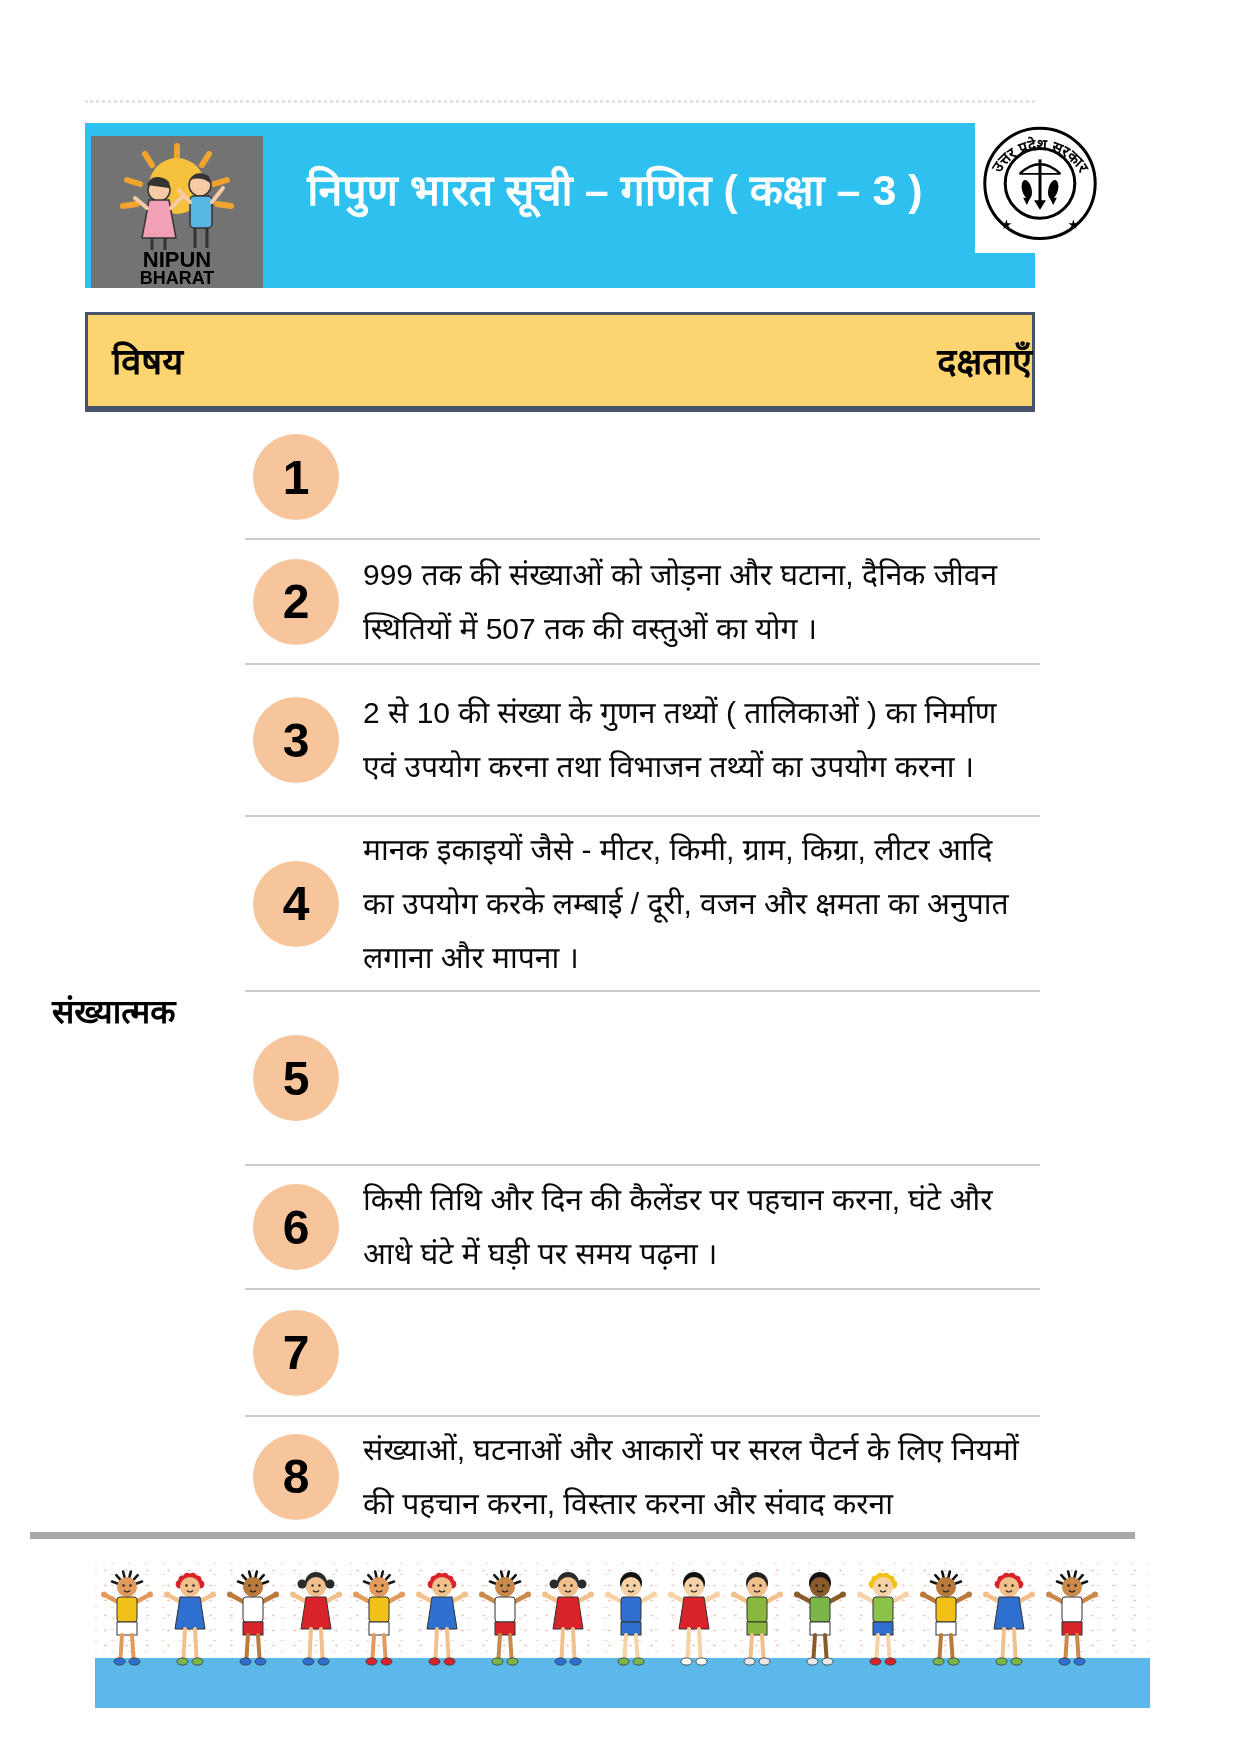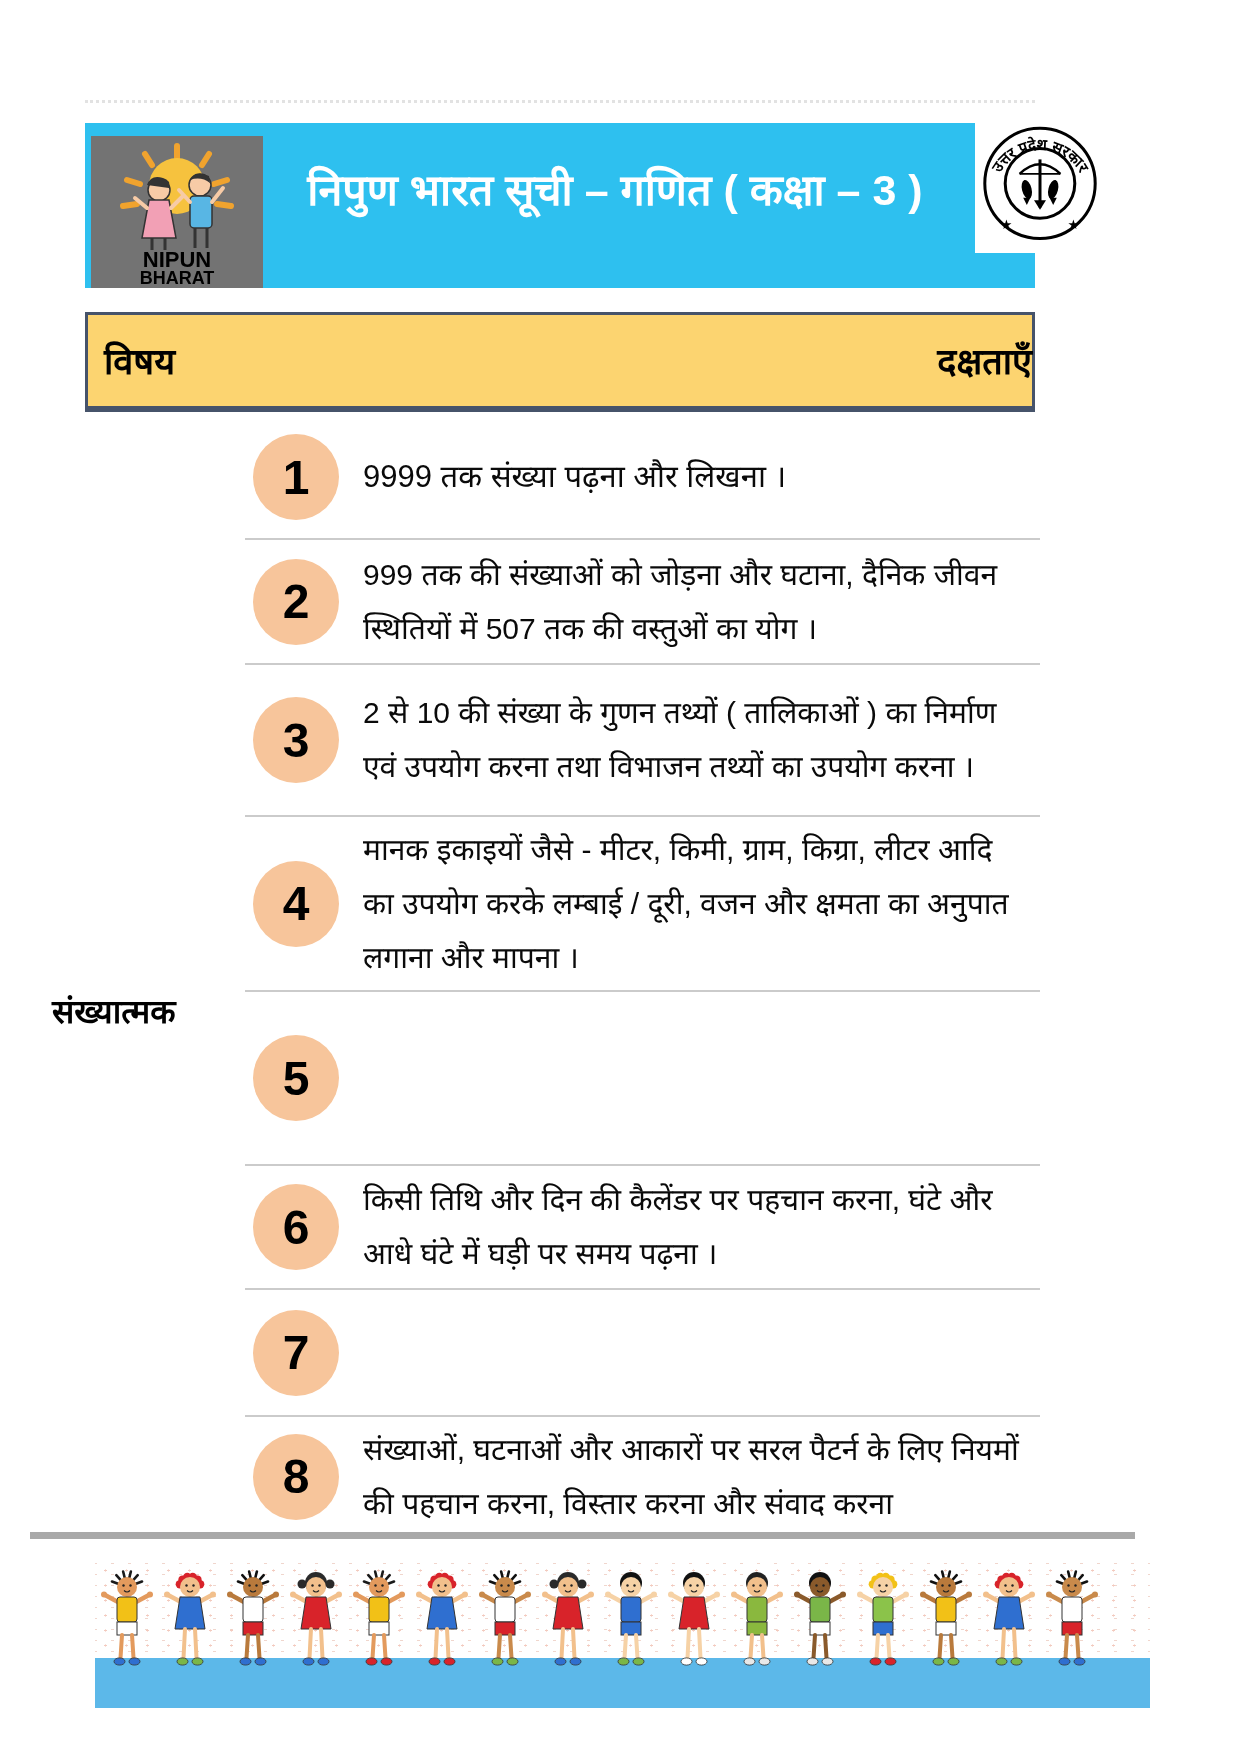--- a/index.html
+++ b/index.html
@@ -22,7 +22,7 @@
   .colhead{position:absolute;left:85px;top:312px;width:950px;height:100px;background:#fcd470;
            border:3px solid #46536a;border-bottom-width:6px;box-sizing:border-box;
            display:flex;align-items:center;font-weight:700;font-size:36px;color:#000;}
-  .colhead .subject-col{width:155px;padding-left:16px;}
+  .colhead .subject-col{width:155px;padding-left:24px;}
   .colhead .comp-col{flex:1;text-align:right;}
 
   

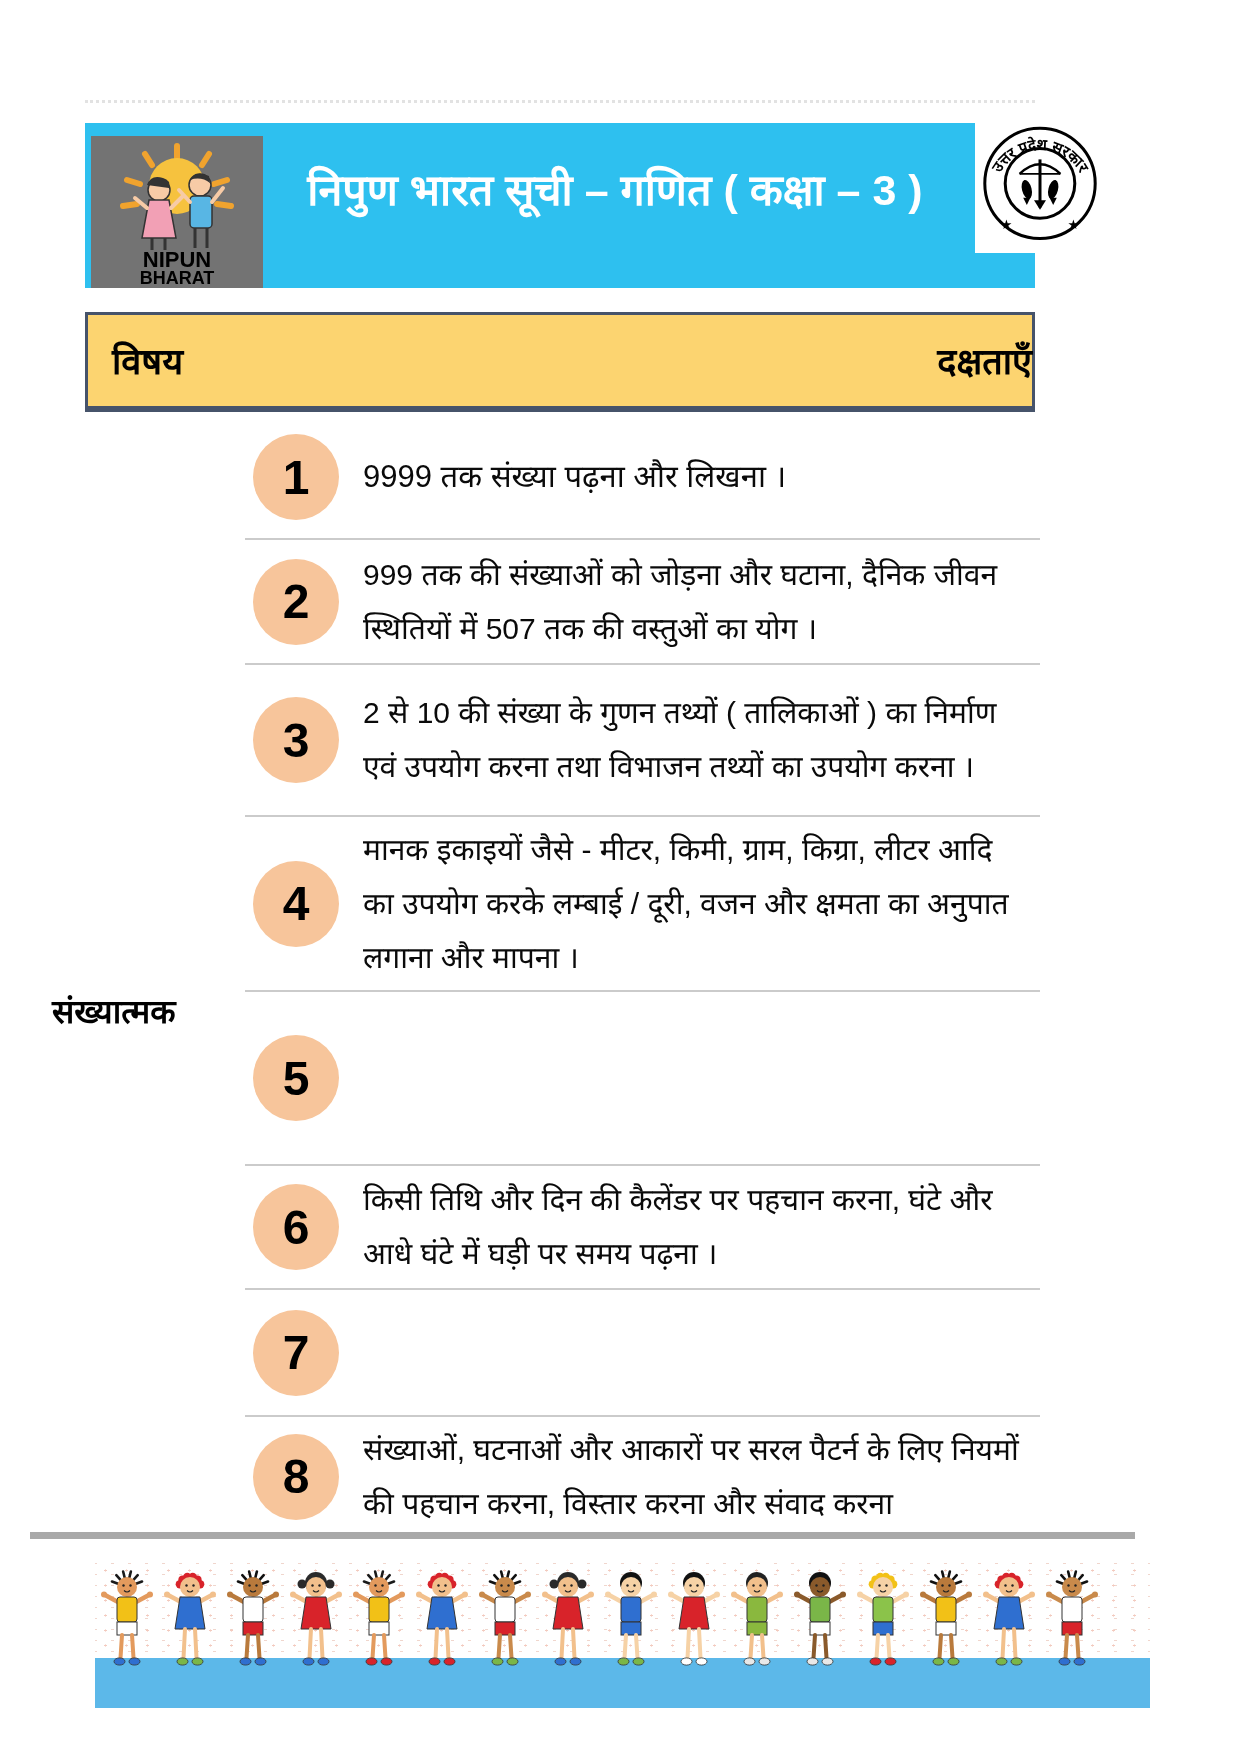--- a/index.html
+++ b/index.html
@@ -129,7 +129,6 @@
   <div class="rows">
     <div class="row r1">
       <div class="num-circle">1</div>
-      <div class="row-text">9999 तक संख्या पढ़ना और लिखना ।</div>
     </div>
     <div class="row r2 sep">
       <div class="num-circle">2</div>

